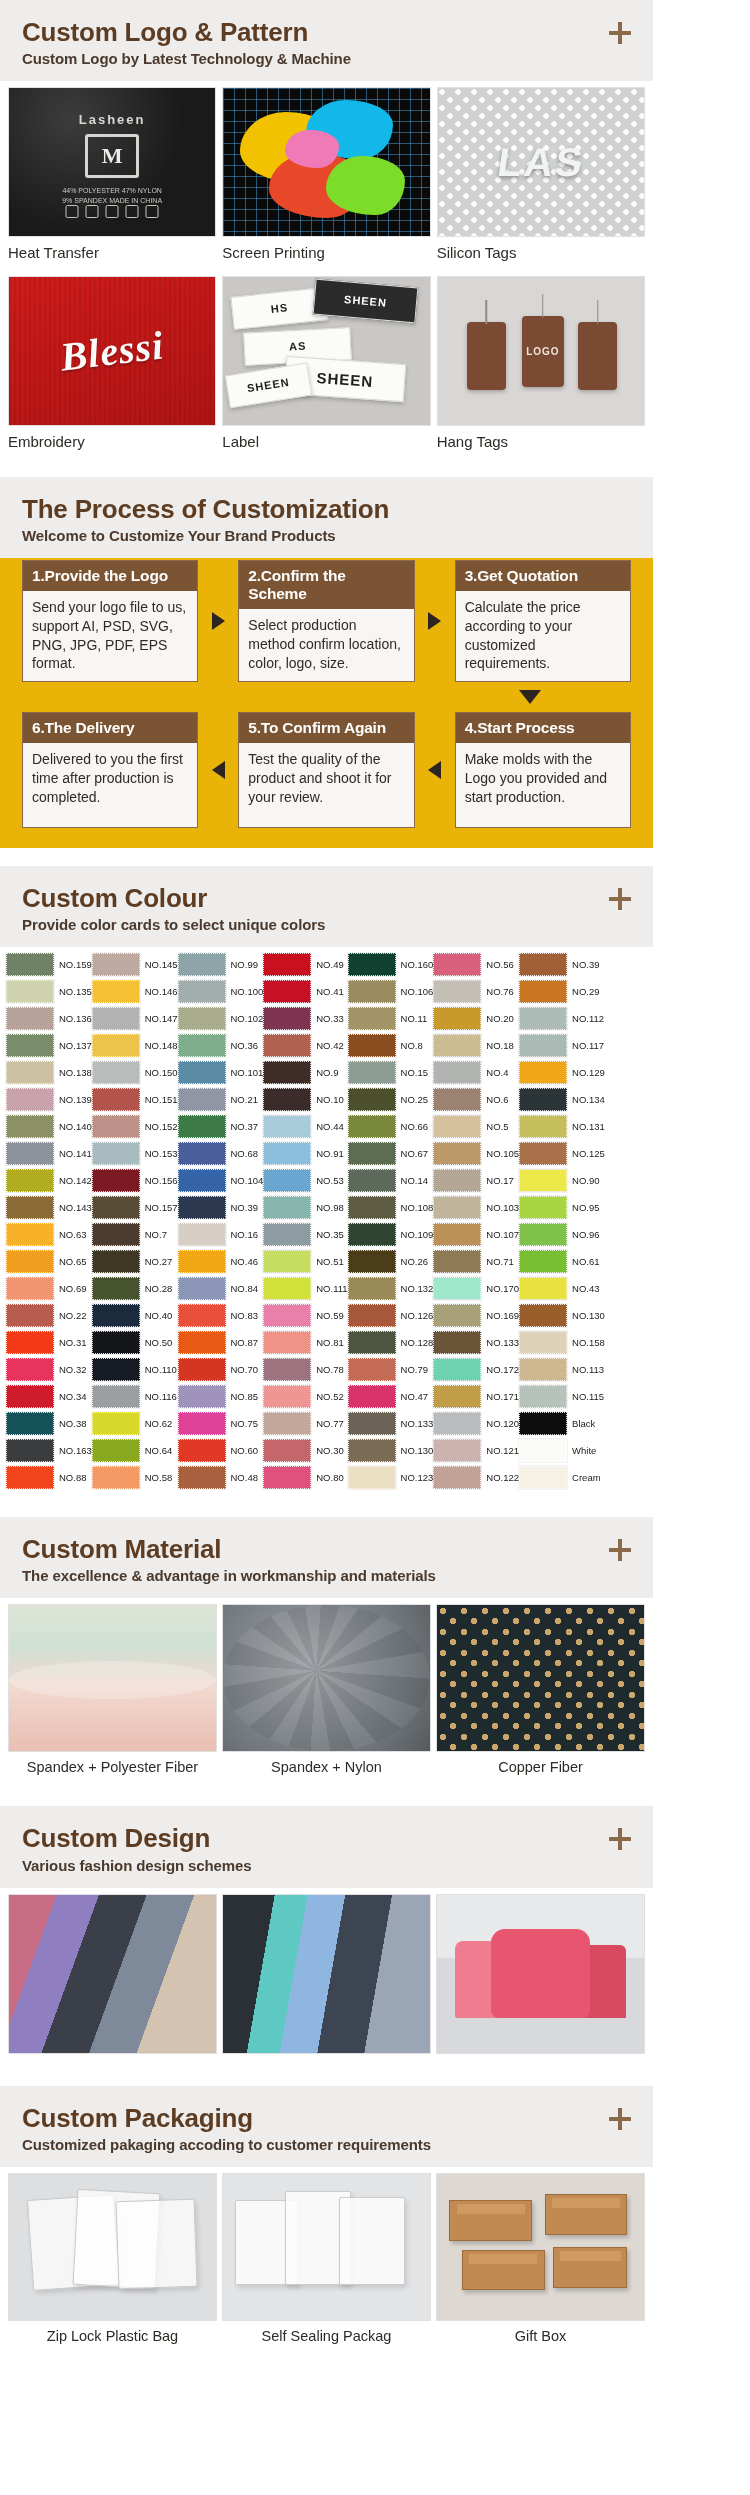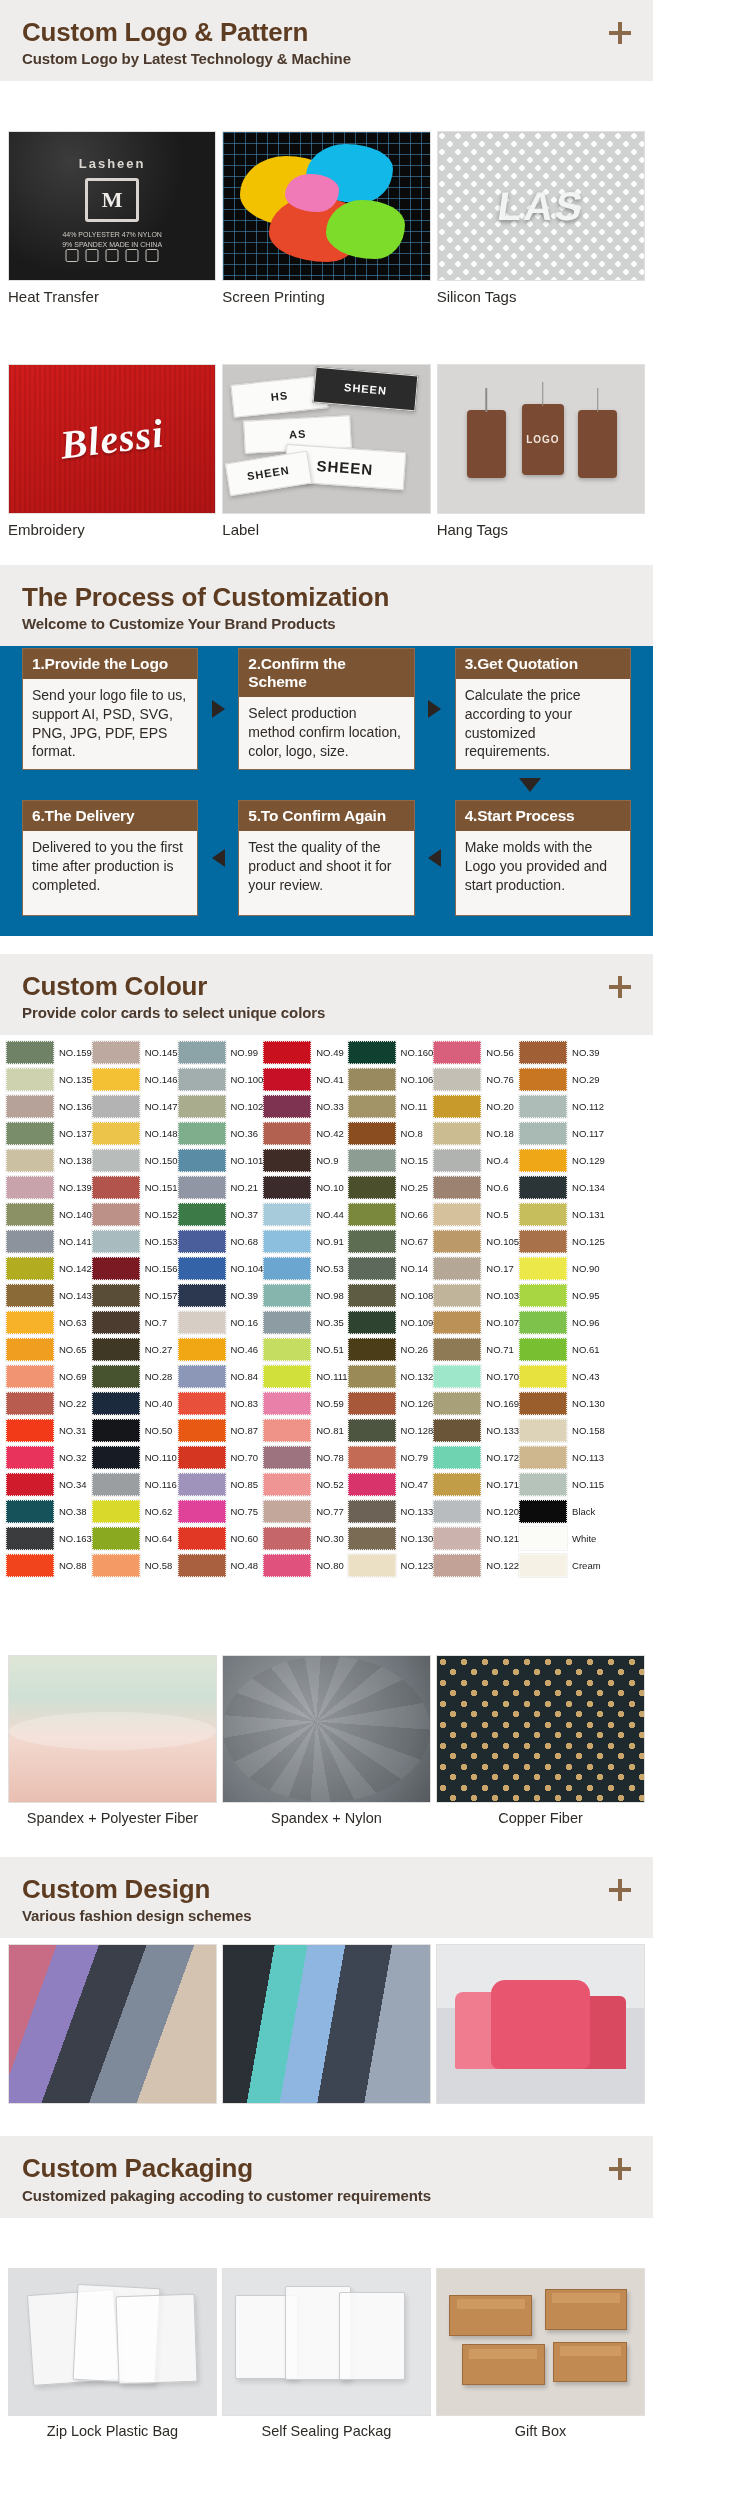--- a/index.html
+++ b/index.html
@@ -57,7 +57,7 @@
     padding:6px 8px 4px 8px;
     background:#fff;
   }
-  .tile { display:flex; flex-direction:column;margin-top:44px; }
+  .tile { display:flex; flex-direction:column; }
   .tile .ph {
     width:100%; height:150px;
     position:relative; overflow:hidden;

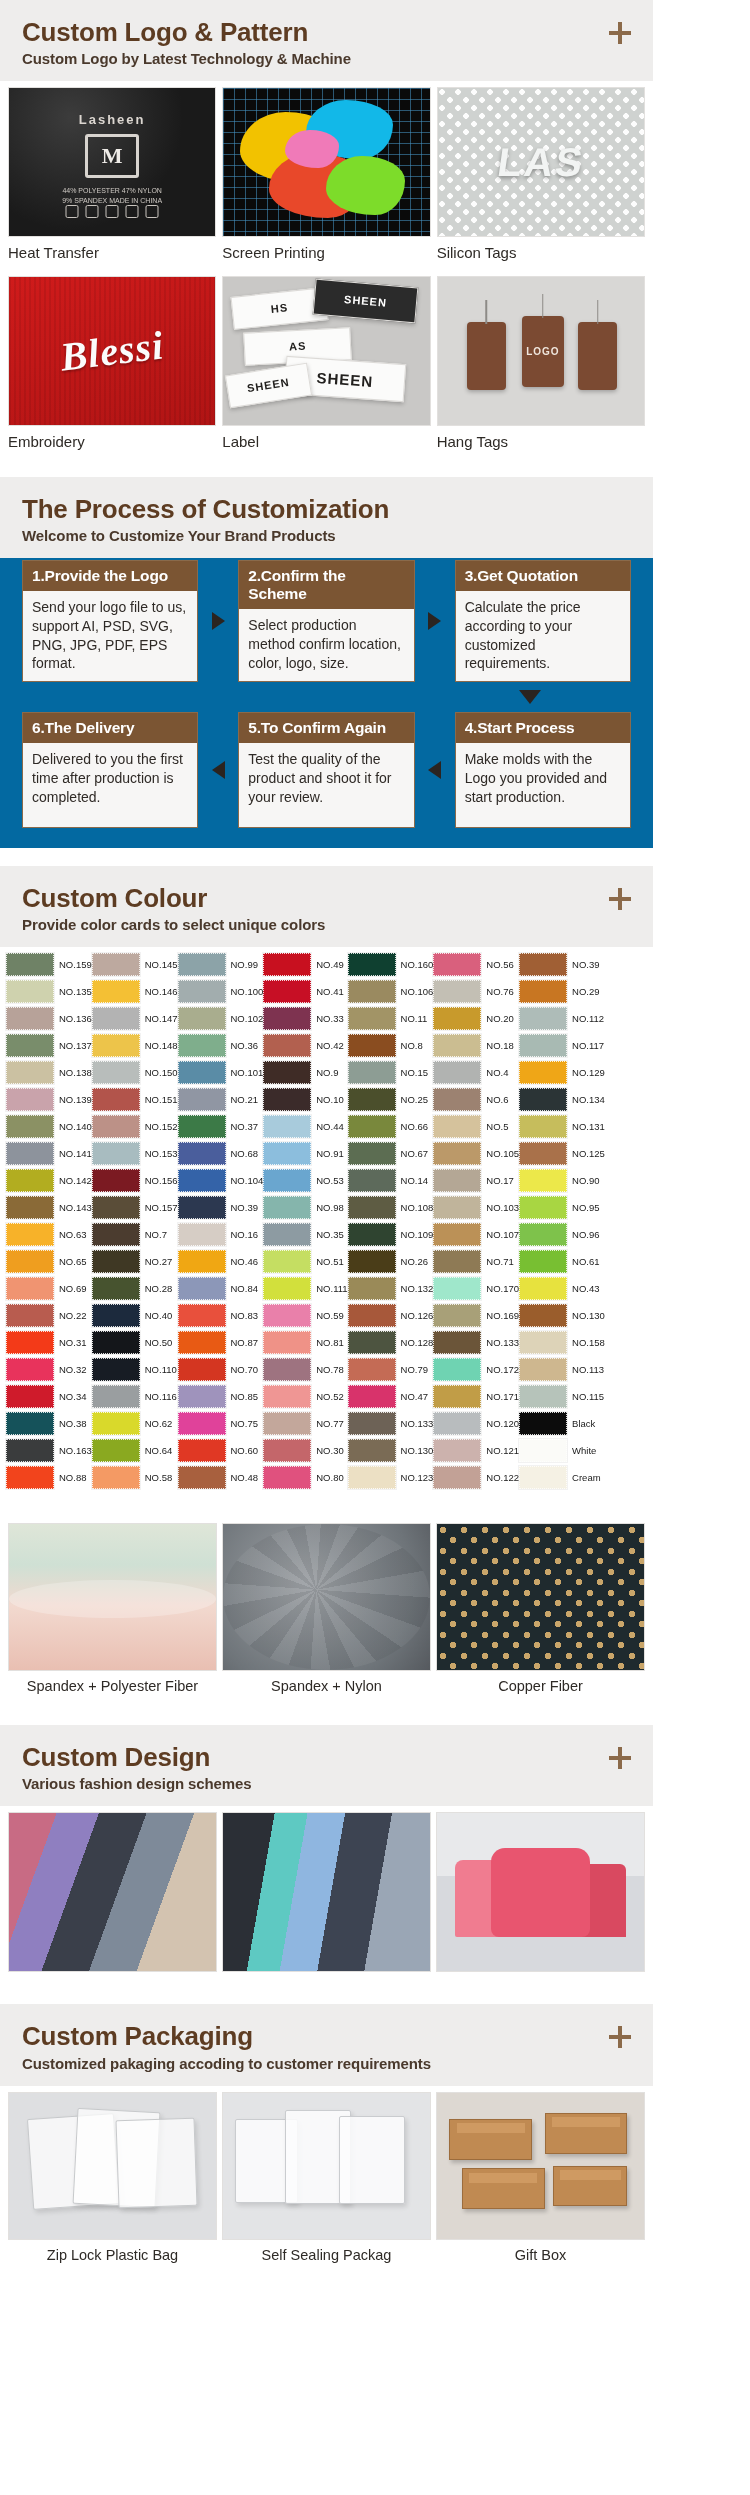--- a/index.html
+++ b/index.html
@@ -72,7 +72,7 @@
   }
 
   
-  .proc-wrap { background:#0369a1; padding:2px 22px 20px 22px; }
+  .proc-wrap { background:#eab308; padding:2px 22px 20px 22px; }
   .proc-row { display:flex; align-items:stretch; }
   .proc-box {
     flex:1 1 0;

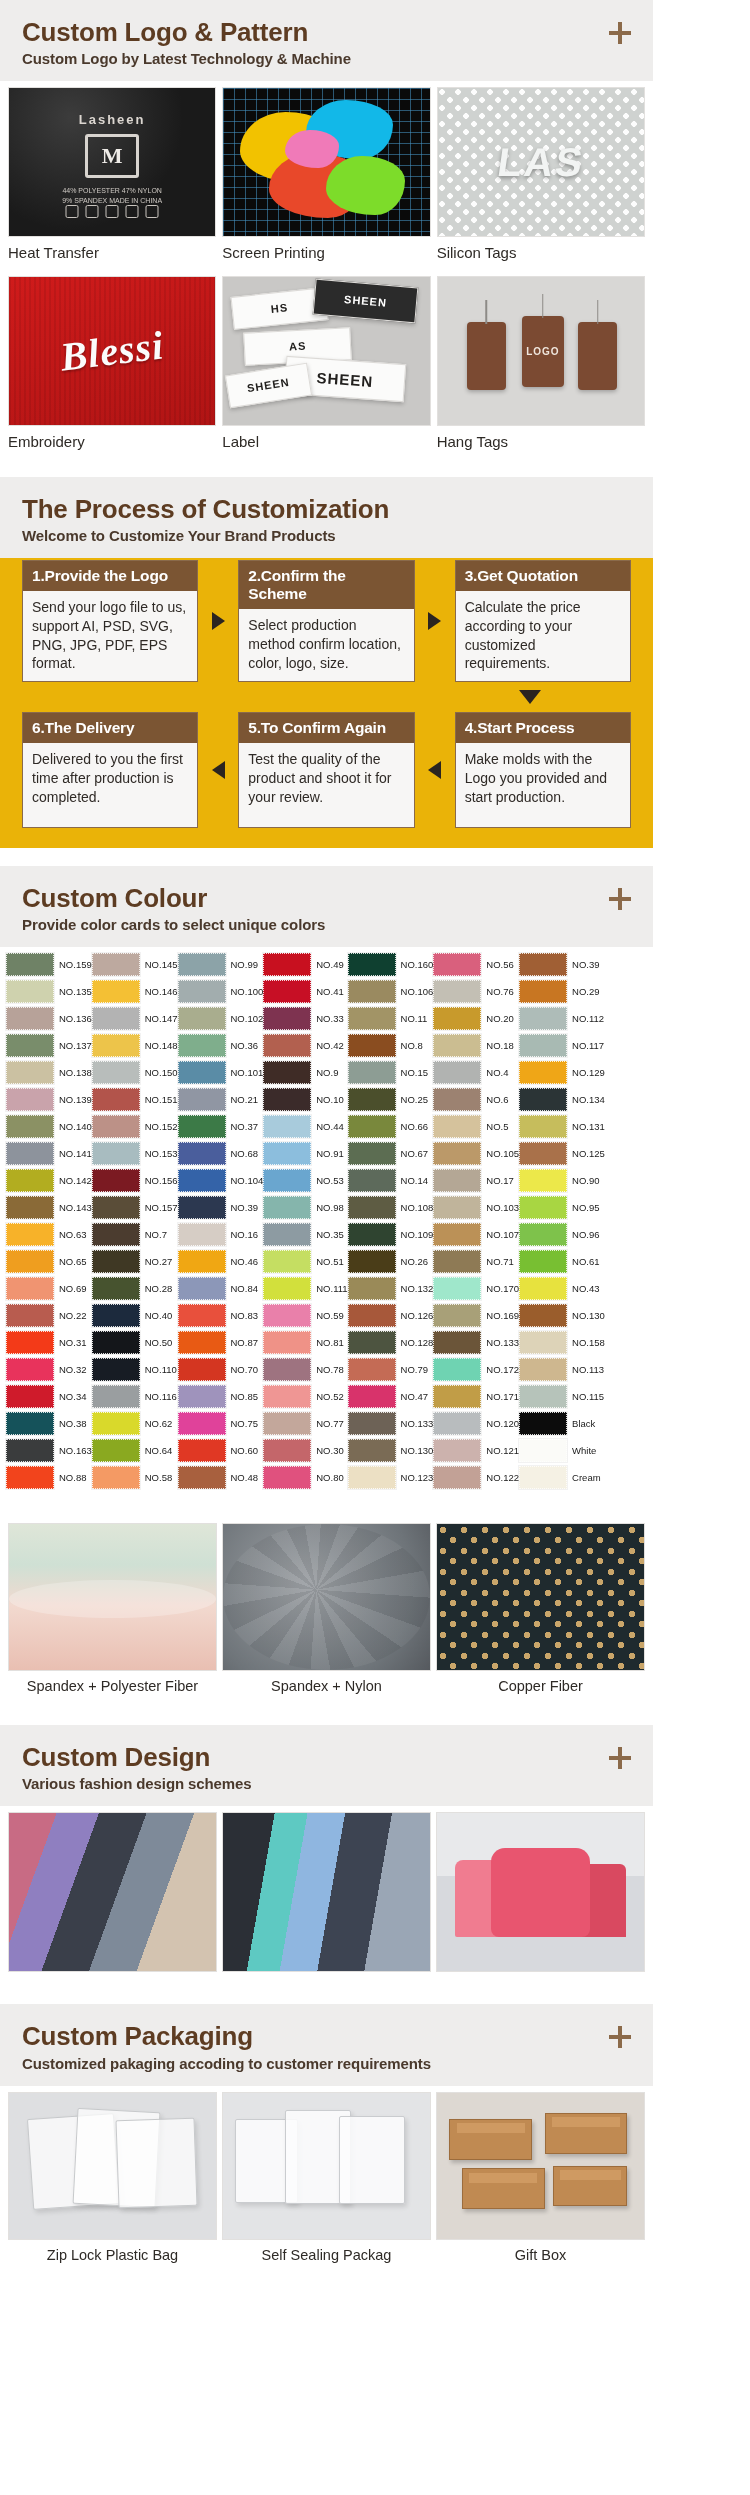--- a/index.html
+++ b/index.html
@@ -996,6 +996,11 @@
 
   <div class="gap-lg"></div>
 
+  <div class="sec-head">
+    <h2>Custom Material</h2>
+    <div class="sub">The excellence &amp; advantage in workmanship and materials</div>
+    <span class="plus"></span>
+  </div>
 
   <div class="tiles3">
     <div class="tile">

